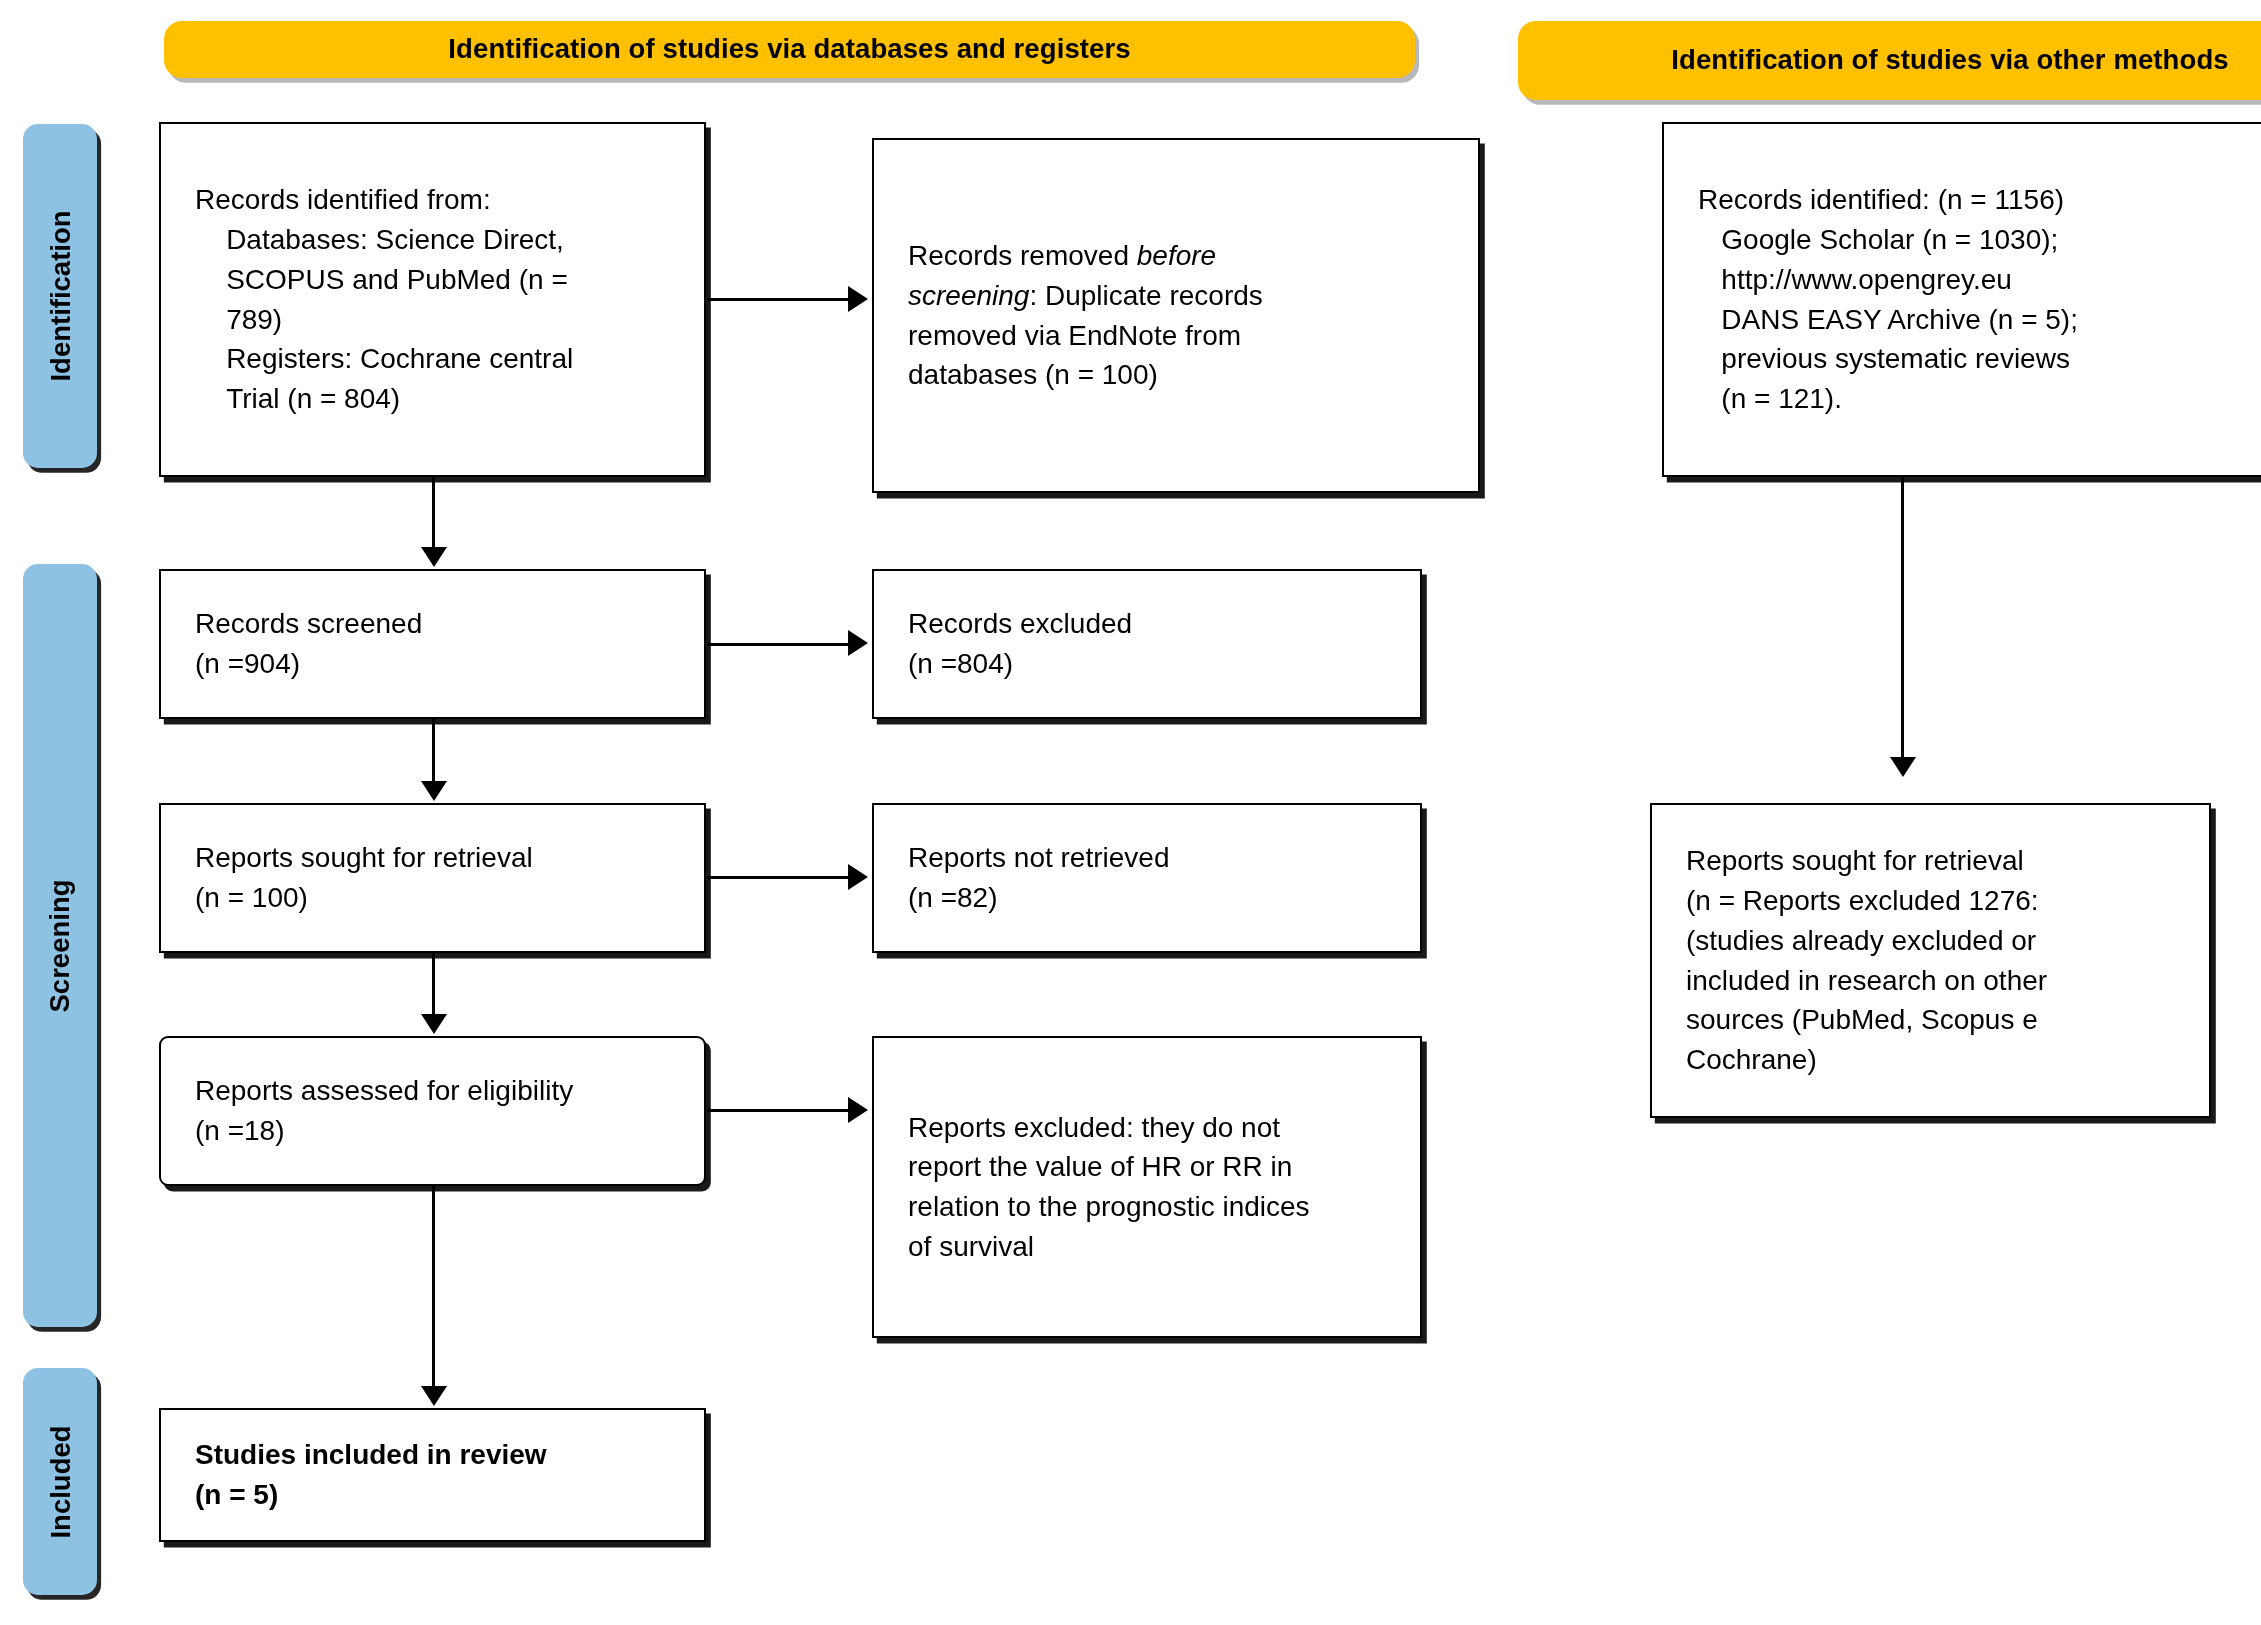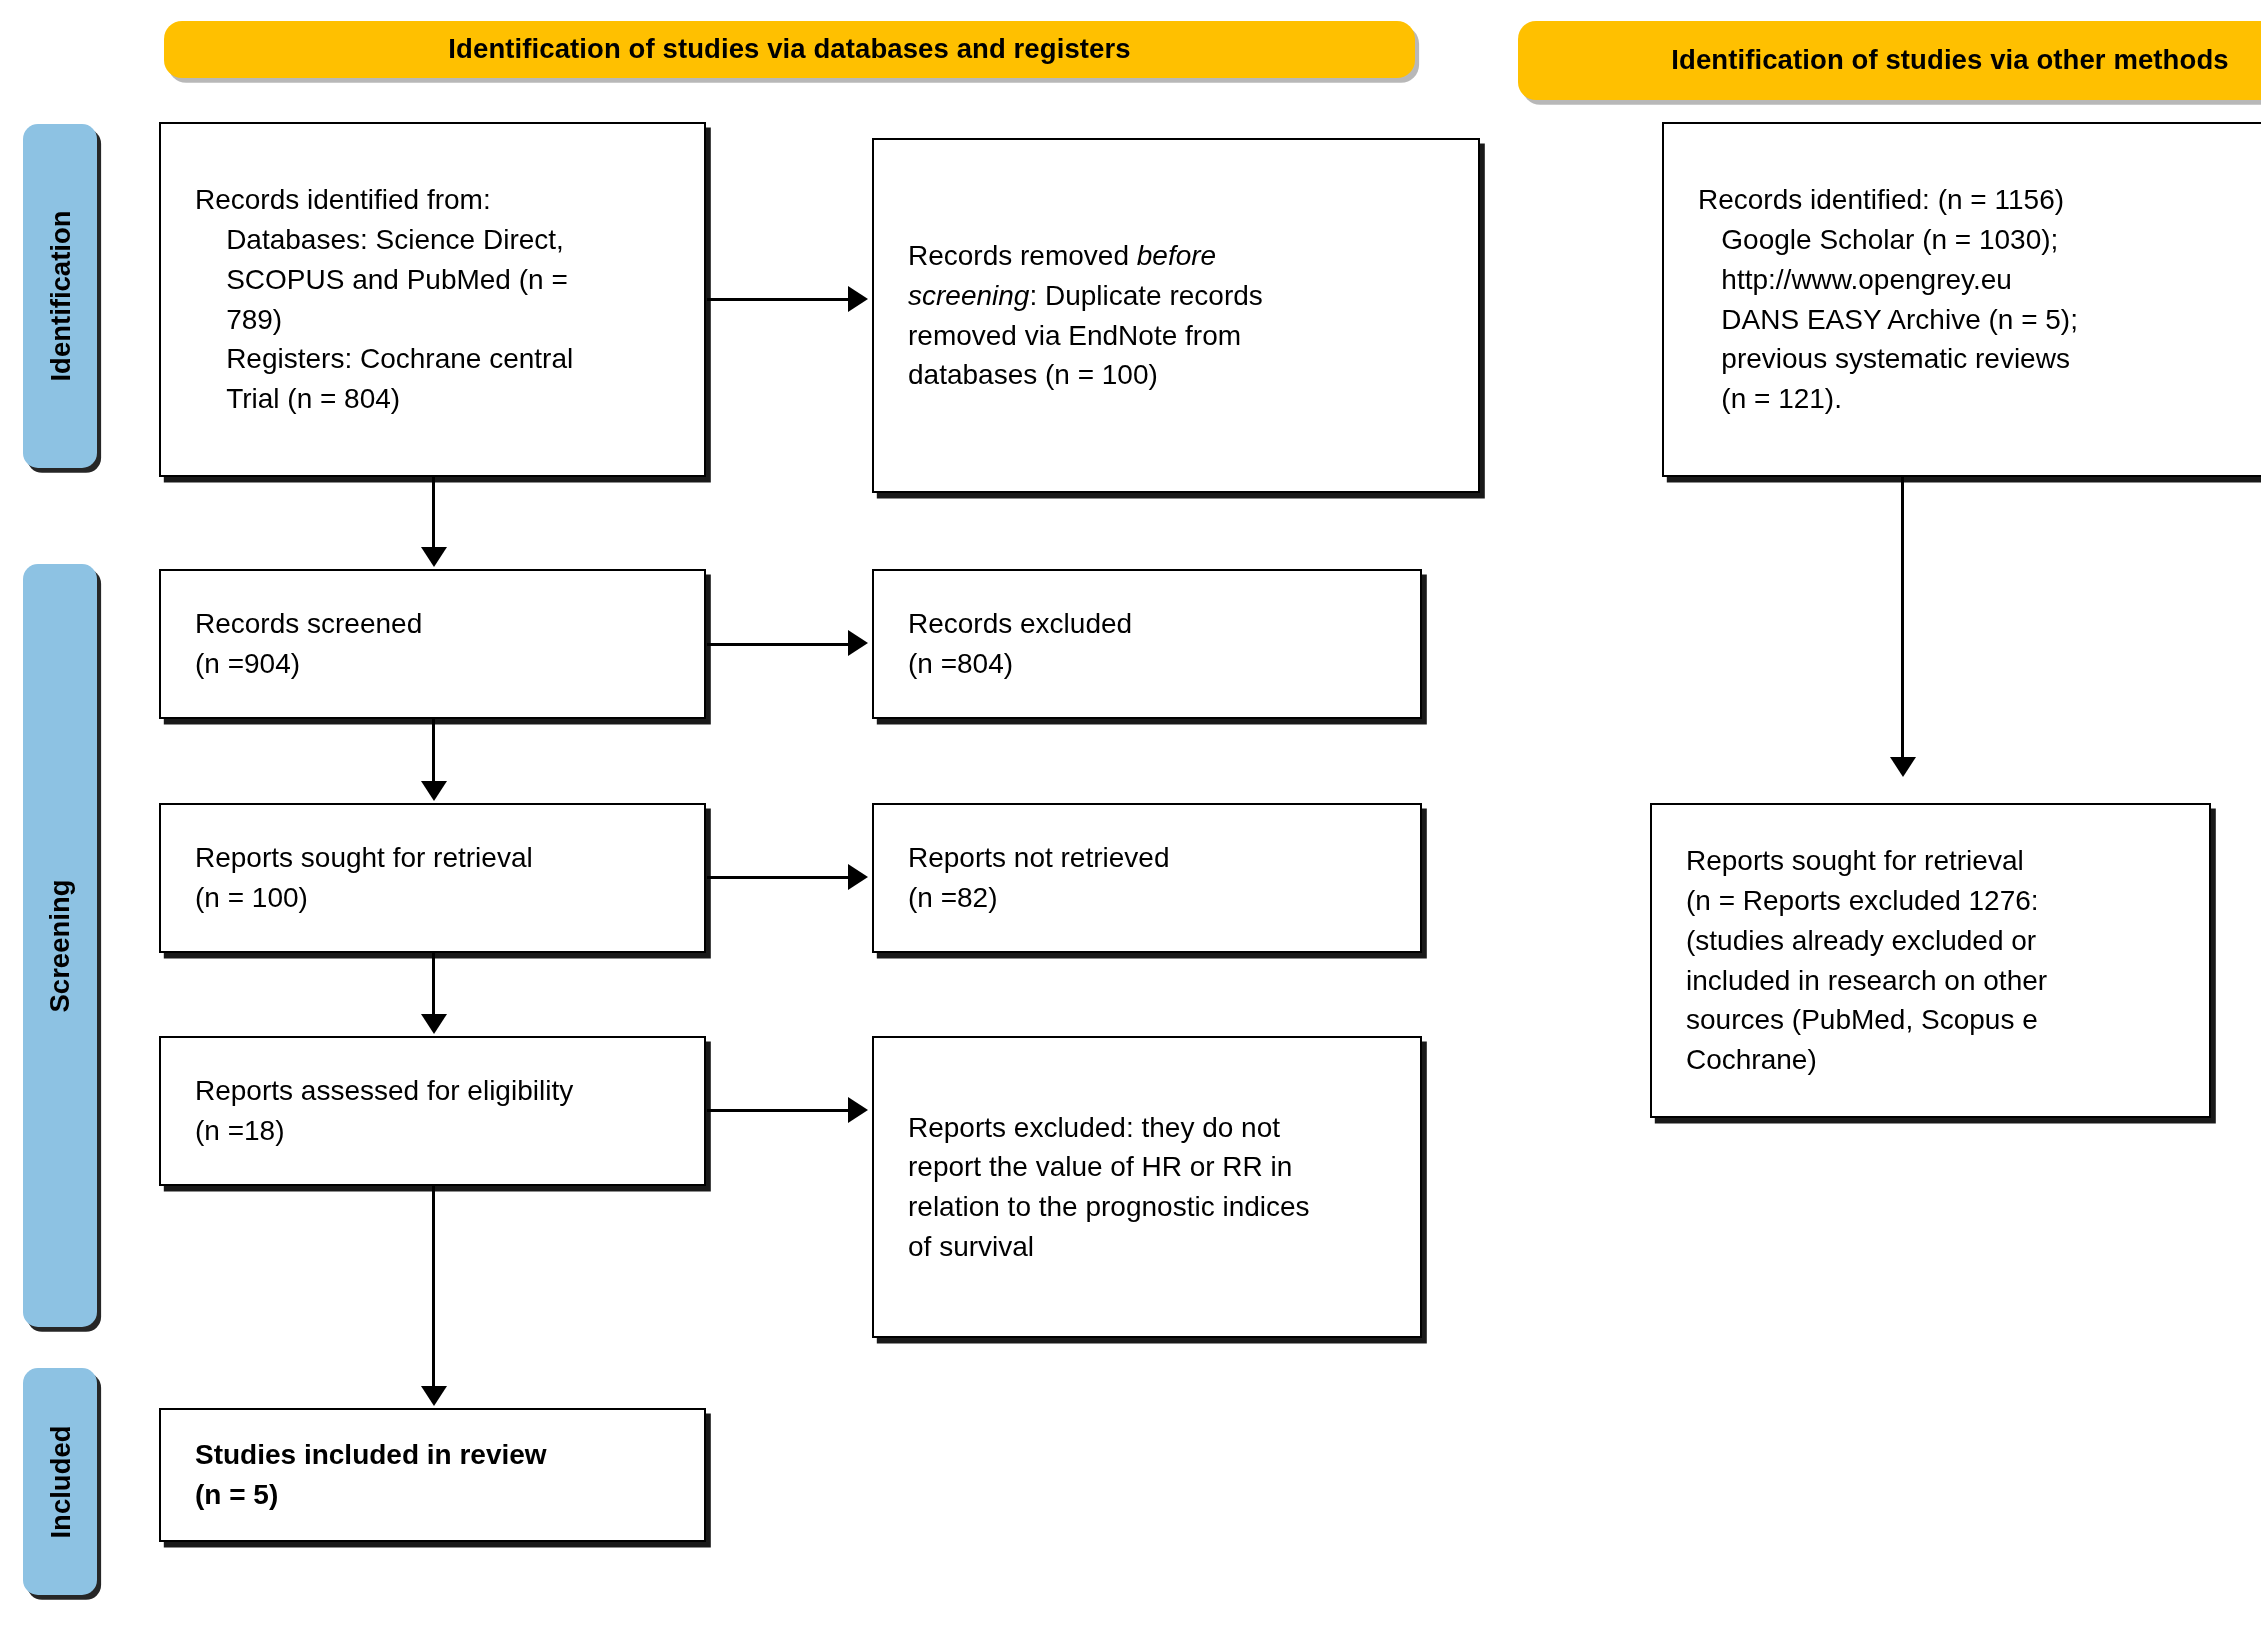--- a/index.html
+++ b/index.html
@@ -159,7 +159,7 @@
 (n =82)</span>
   </div>
 
-  <div class="box" style="left:159px; top:1036px; width:547px; height:150px;">
+  <div class="box" style="left:159px; top:1036px; width:547px; height:150px;border-radius:9px;">
     <span class="box-text">Reports assessed for eligibility
 (n =18)</span>
   </div>

